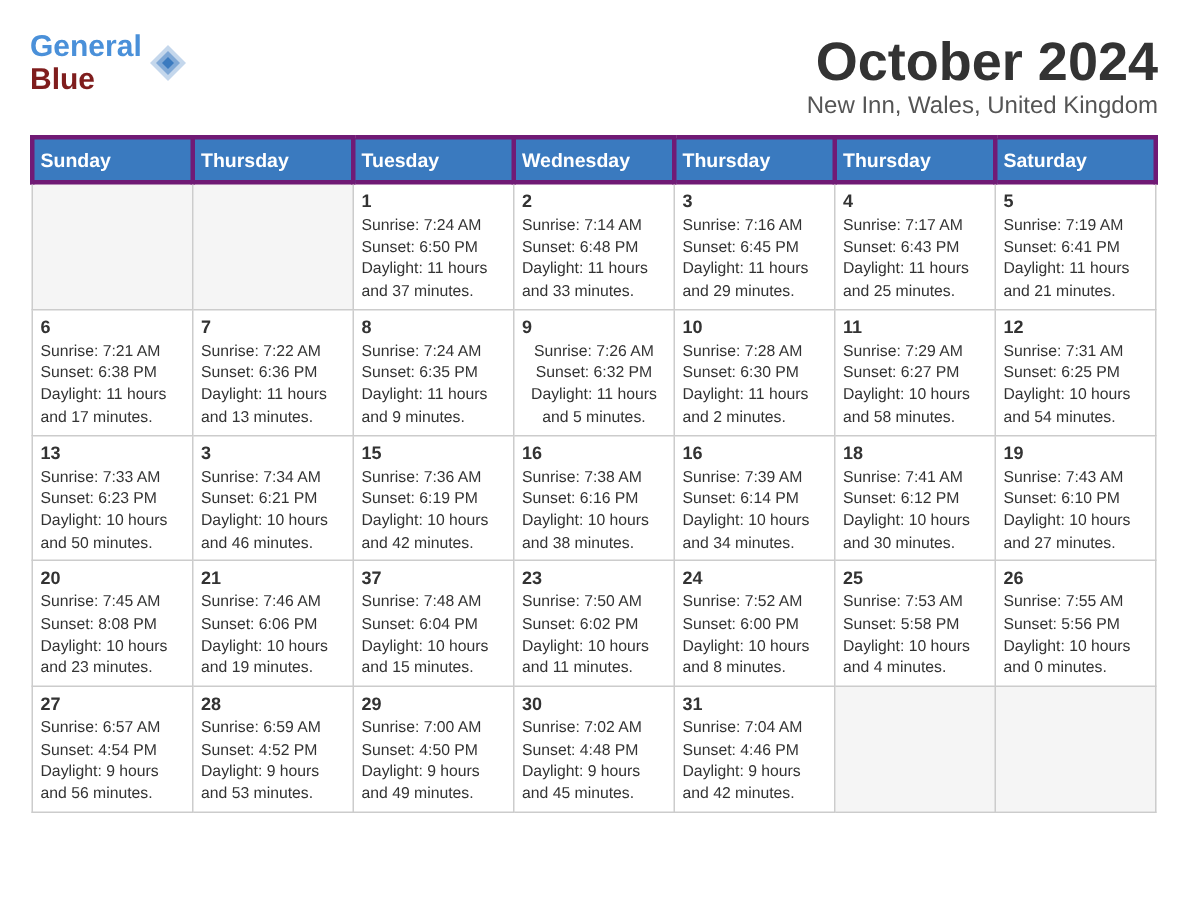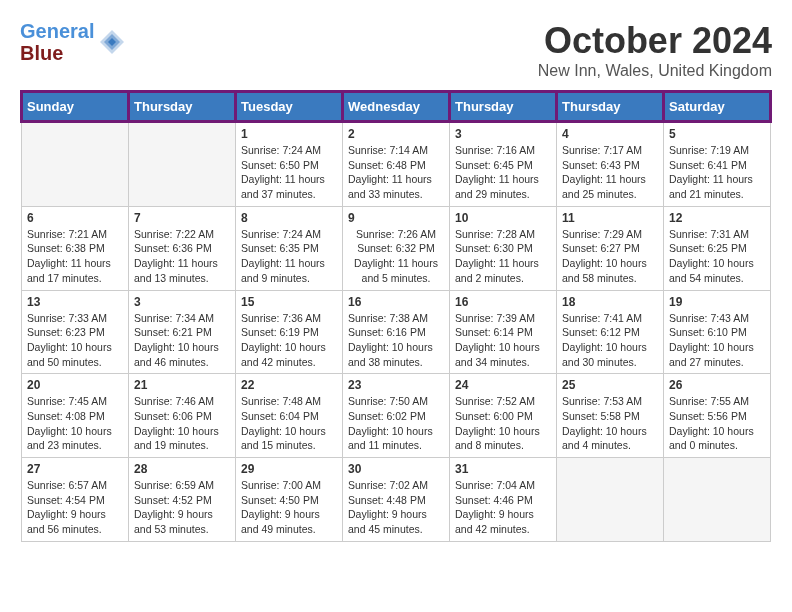--- a/index.html
+++ b/index.html
@@ -277,7 +277,7 @@
 and 19 minutes.</div>
         </td>
         <td>
-          <span class="day-num">22</span>
+          <span class="day-num">37</span>
           <div class="cell-text" style="white-space: pre-line;">Sunrise: 7:48 AM
 Sunset: 6:04 PM
 Daylight: 10 hours

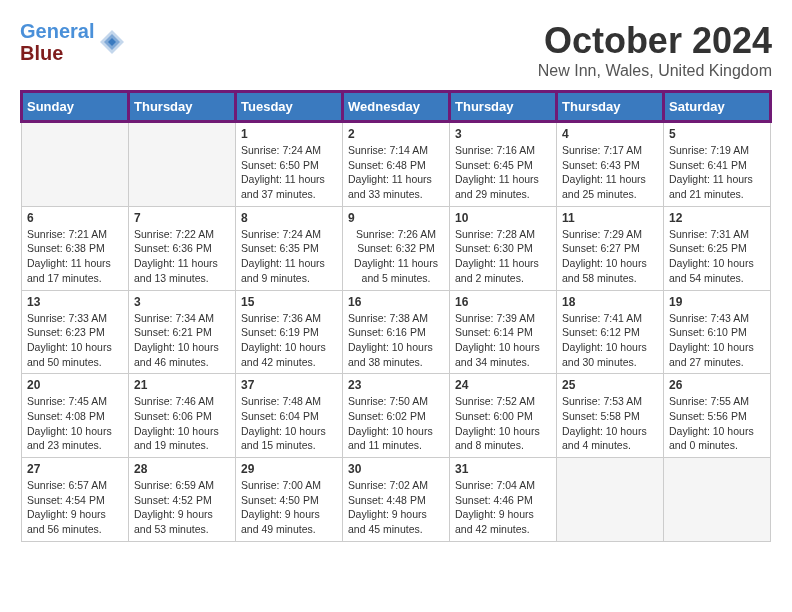--- a/index.html
+++ b/index.html
@@ -265,7 +265,7 @@
         <td>
           <span class="day-num">20</span>
           <div class="cell-text" style="white-space: pre-line;">Sunrise: 7:45 AM
-Sunset: 4:08 PM
+Sunset: 8:08 PM
 Daylight: 10 hours
 and 23 minutes.</div>
         </td>

